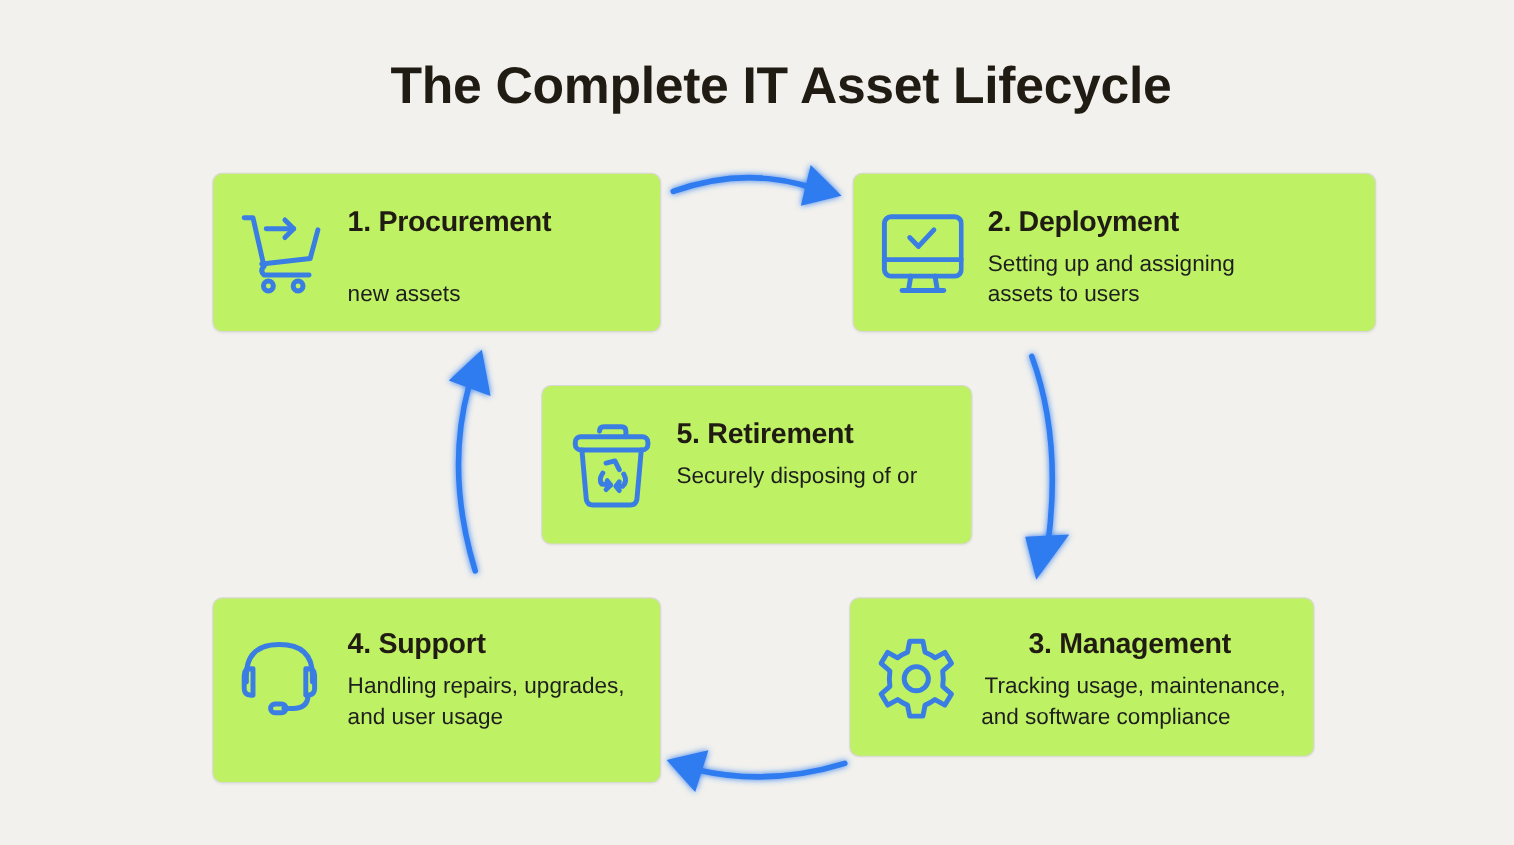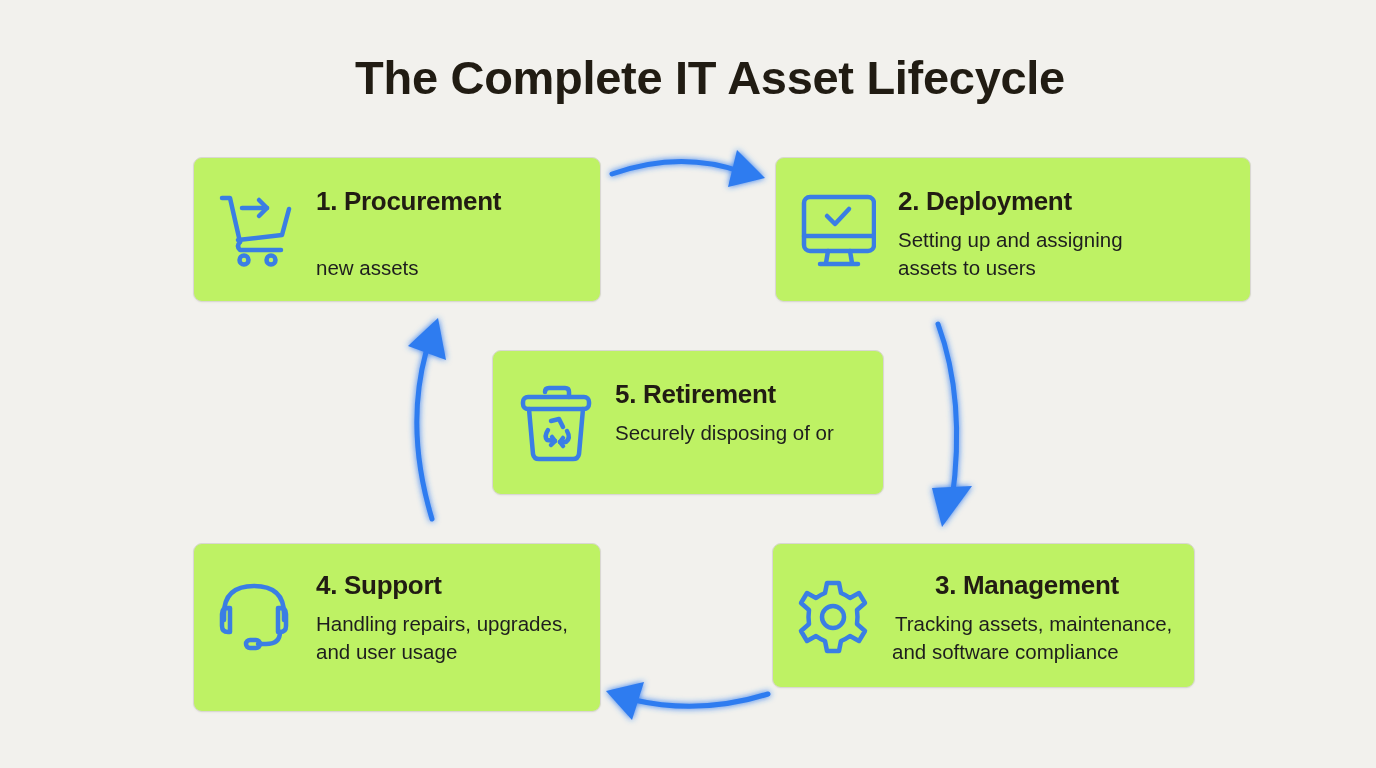--- a/index.html
+++ b/index.html
@@ -142,7 +142,7 @@
       </svg>
     </div>
     <div class="heading" style="left:122px; top:26px;margin-left:40px;">3. Management</div>
-    <div class="desc" style="left:122px; top:66px;">Tracking assets, maintenance,</div>
+    <div class="desc" style="left:122px; top:66px;">Tracking usage, maintenance,</div>
     <div class="desc" style="left:119px; top:94px;">and software compliance</div>
   </div>
 

